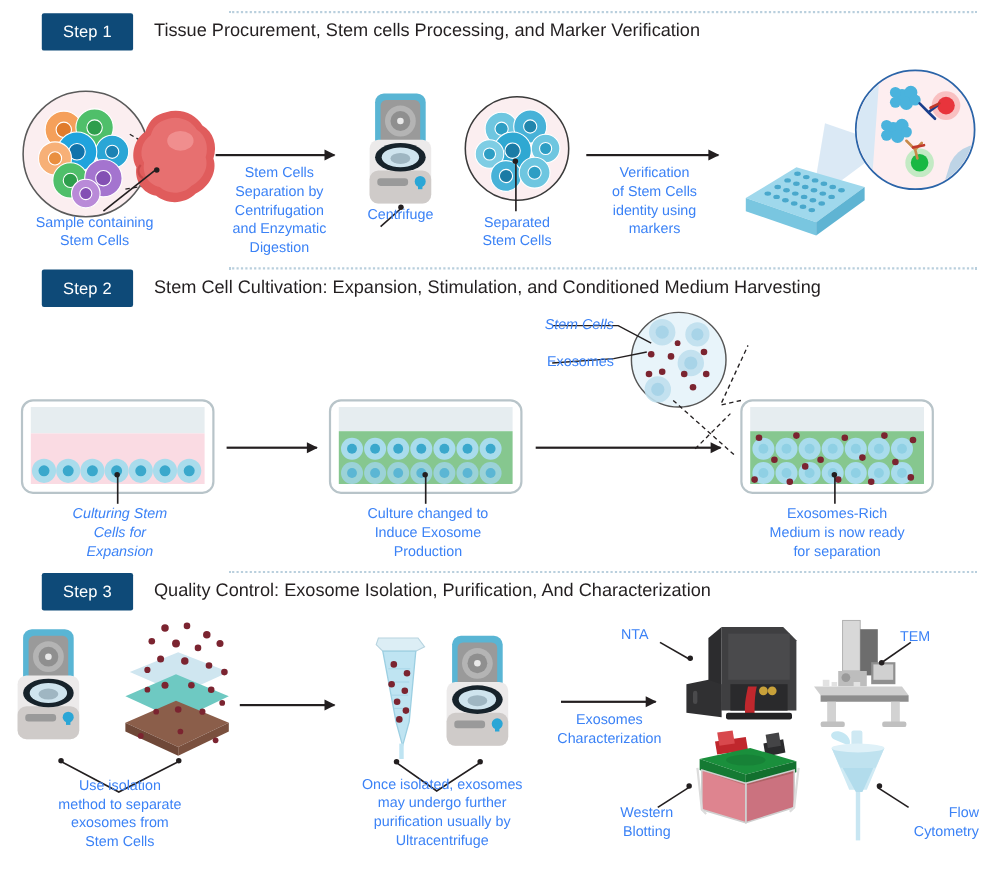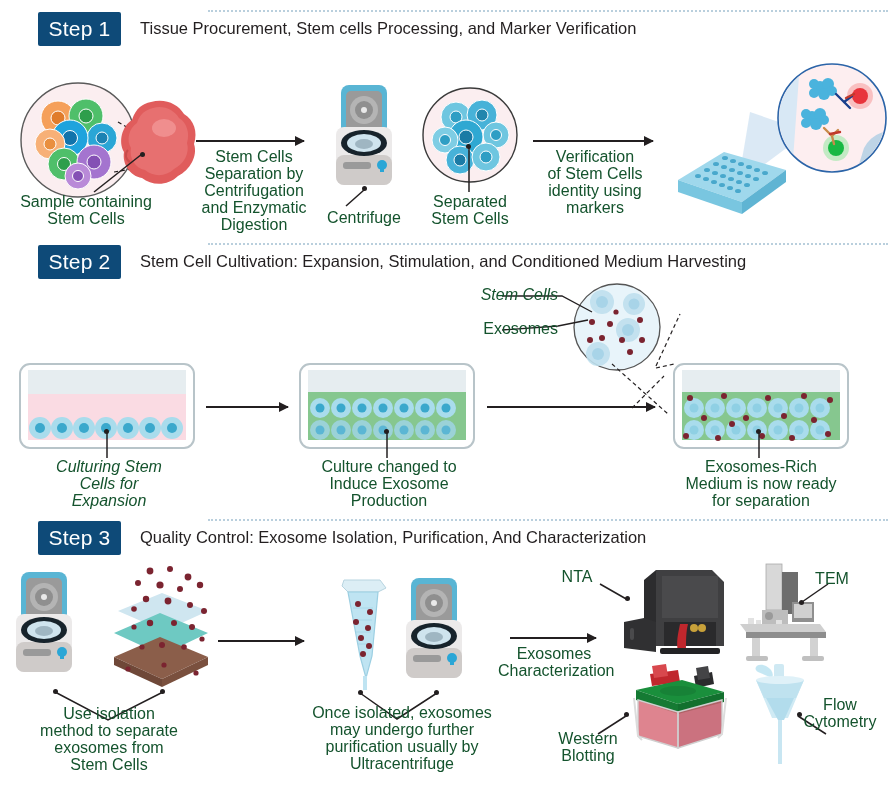--- a/index.html
+++ b/index.html
@@ -10,7 +10,7 @@
   
   .sep{position:absolute;height:0;border-top:2px dotted #b9cfdd;}
   .step-badge{position:absolute;background:#0e4a78;color:#ffffff;
-    font-size:21px;font-weight:400;border-radius:2px;
+    font-size:15px;font-weight:400;border-radius:2px;
     display:flex;align-items:center;justify-content:center;
     width:83px;height:34px;letter-spacing:.2px;}
   .step-title{position:absolute;font-size:16.5px;color:#231f20;white-space:nowrap;}

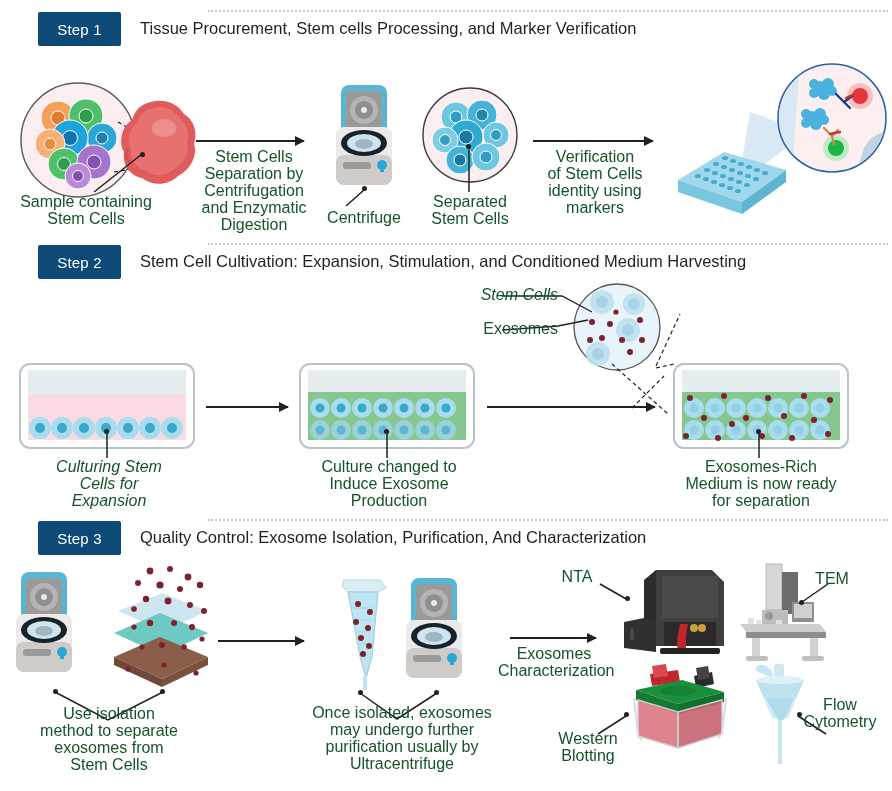--- a/index.html
+++ b/index.html
@@ -16,7 +16,7 @@
   .step-title{position:absolute;font-size:16.5px;color:#231f20;white-space:nowrap;}
 
   
-  .cap{position:absolute;text-align:center;font-size:16px;line-height:17px;color:#14532d;}
+  .cap{position:absolute;text-align:center;font-size:13px;line-height:17px;color:#3b82f6;}
   .cap.ital{font-style:italic;}
 
   

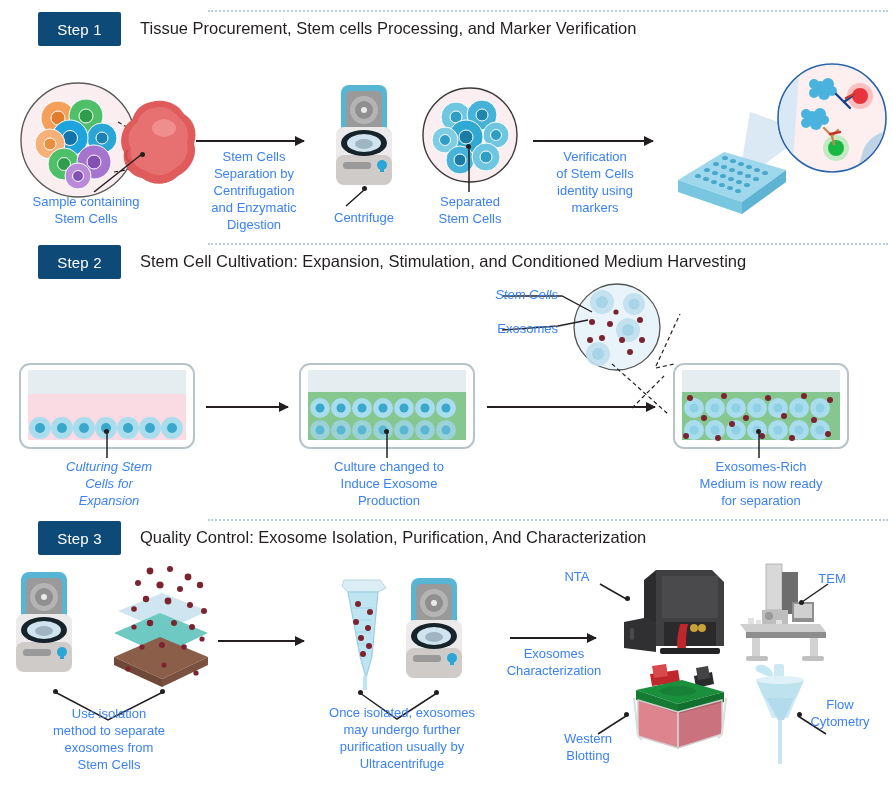--- a/index.html
+++ b/index.html
@@ -105,7 +105,7 @@
   <svg style="left:344px;top:188px;width:24px;height:20px;" viewBox="0 0 24 20">
     <path d="M2,18 L20,2" stroke="#231f20" stroke-width="1.5" fill="none"></path>
   </svg>
-  <div class="cap" style="left:305px;top:209px;width:118px;">Centrifuge</div>
+  <div class="cap" style="left:305px;top:186px;width:118px;">Centrifuge</div>
 
   <svg style="left:420px;top:85px;width:100px;height:100px;" viewBox="0 0 100 100">
     <circle cx="50" cy="50" r="47" fill="#fbeef0" stroke="#3a3a3a" stroke-width="1.4"></circle>

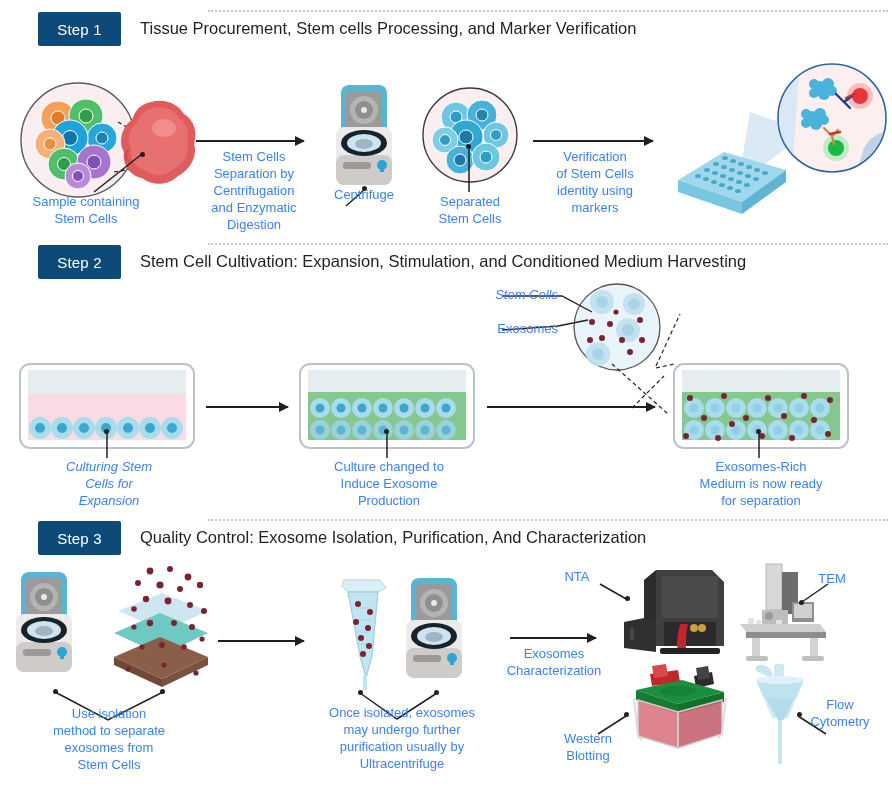--- a/index.html
+++ b/index.html
@@ -588,7 +588,7 @@
   <svg style="left:796px;top:714px;width:34px;height:24px;" viewBox="0 0 34 24">
     <path d="M2,2 L30,20" stroke="#231f20" stroke-width="1.5" fill="none"></path>
   </svg>
-  <div class="cap" style="left:790px;top:696px;width:100px;white-space:pre-line;">Flow
+  <div class="cap" style="left:790px;top:730px;width:100px;white-space:pre-line;text-align:right;">Flow
 Cytometry</div>
 
 </div>

